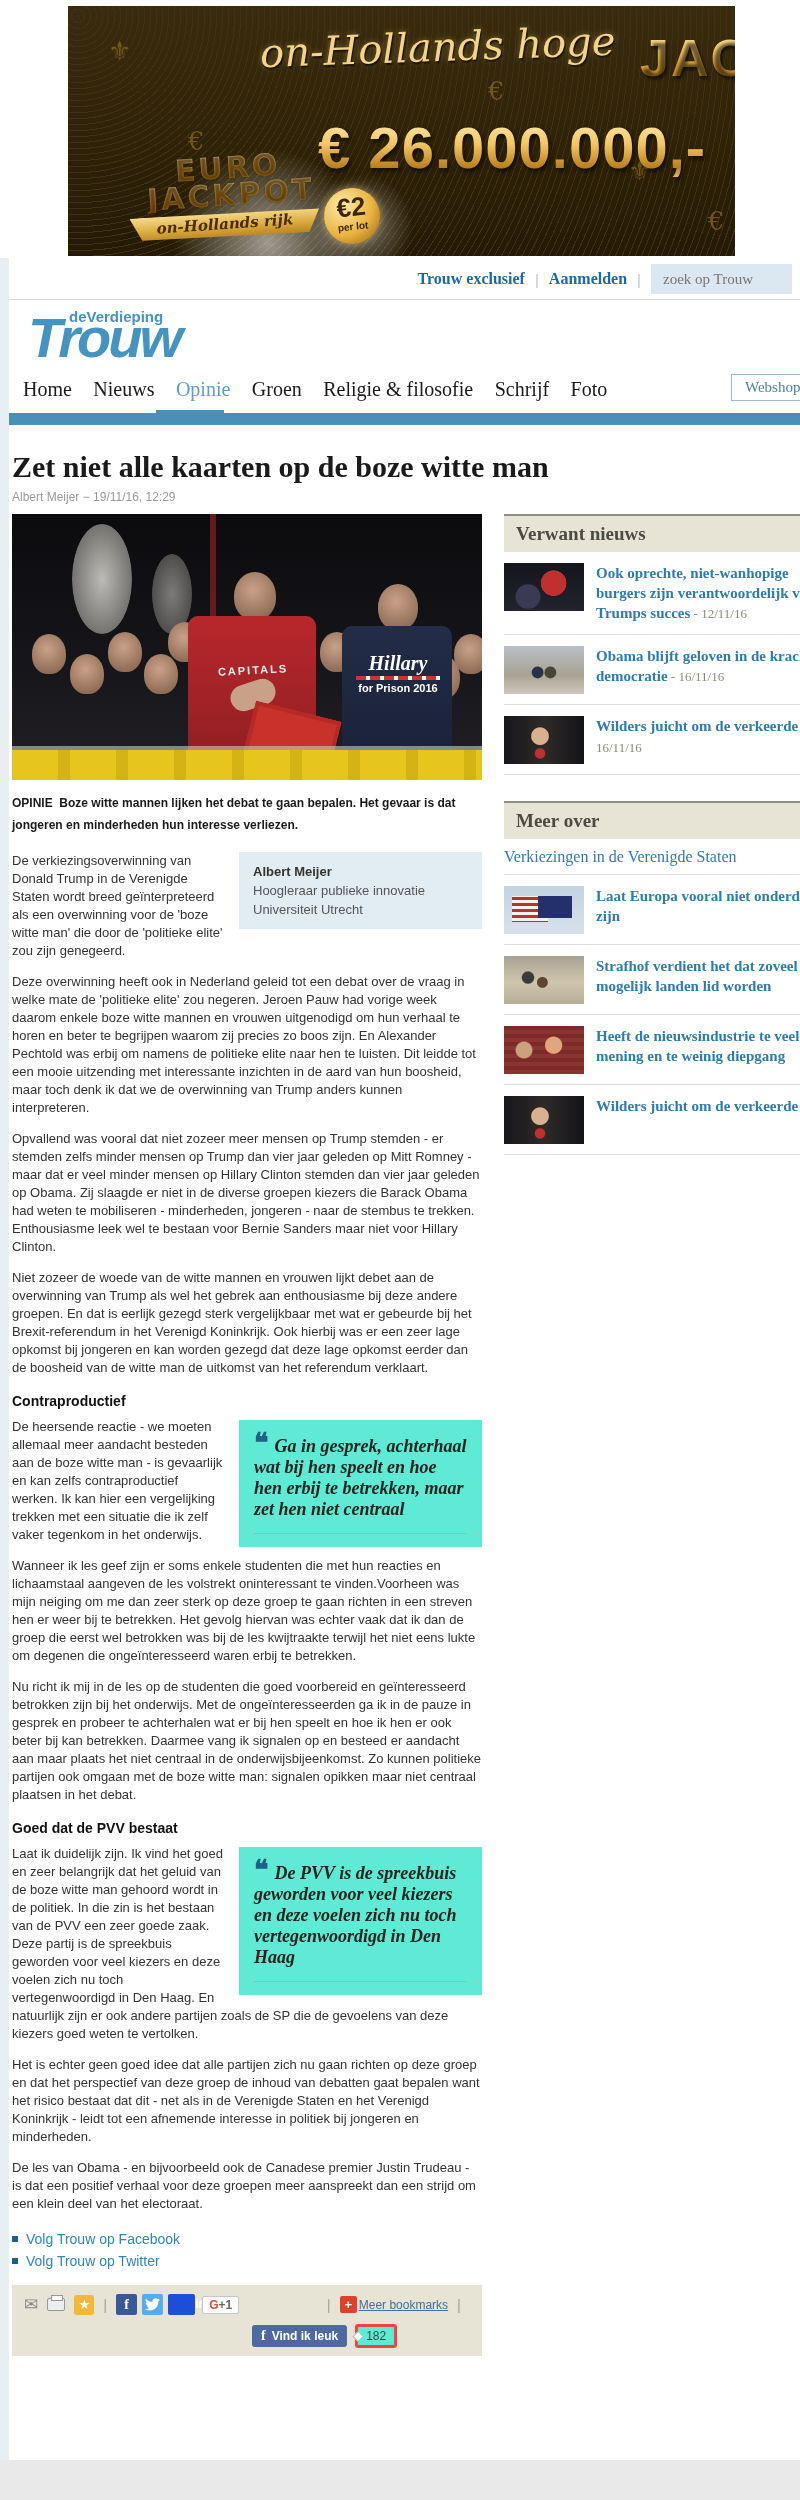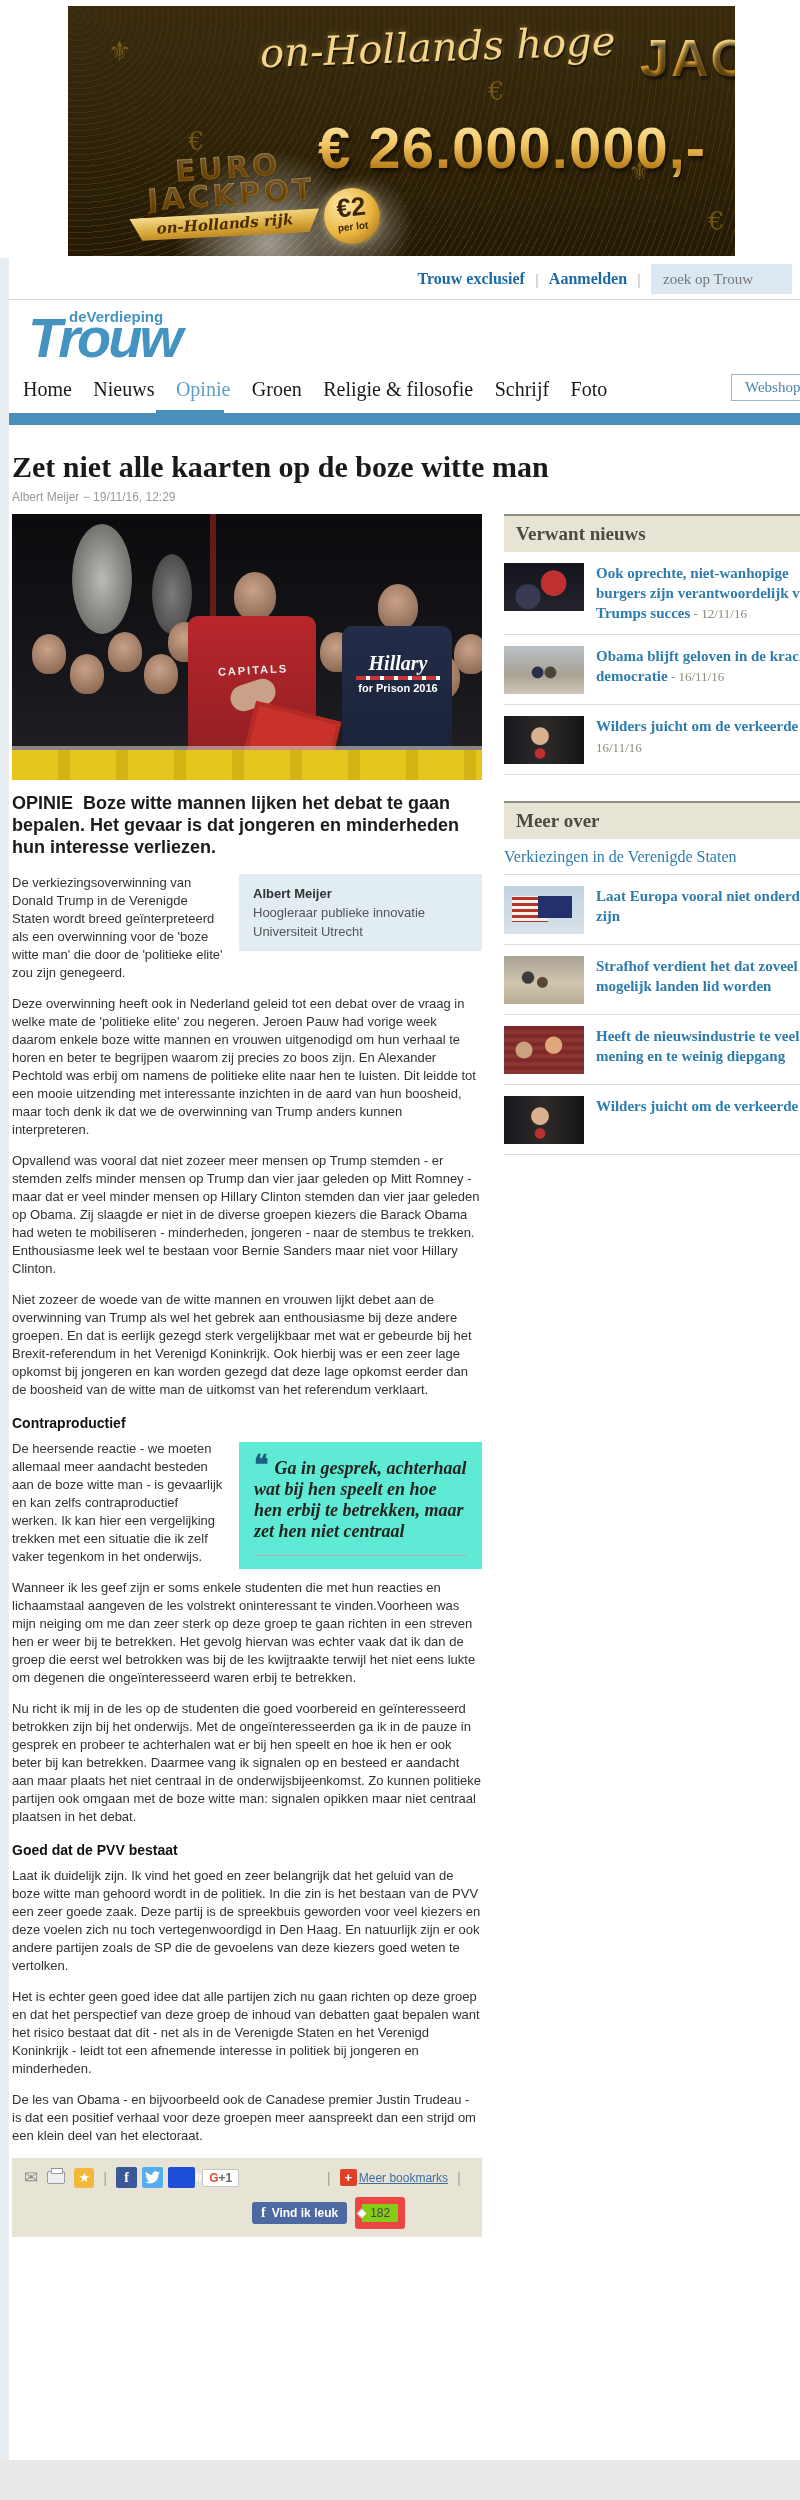--- a/index.html
+++ b/index.html
@@ -135,7 +135,7 @@
   .ph-barrier2 { position:absolute; left:0; bottom:26px; width:470px; height:8px; background:#cfcdc6; opacity:.6; }
 
   .caption { color:#9a9a9a; font-size:13px; line-height:21px; margin:10px 0 6px; width:462px; }
-  .intro { font-weight:bold; font-size:18px; line-height:22px; color:#1a1a1a; margin:12px 0 16px; width:470px; }
+  .intro { font-weight:bold; font-size:12px; line-height:22px; color:#1a1a1a; margin:12px 0 16px; width:470px; }
 
   .author-card { float:right; width:243px; background:#e2ecf3; padding:10px 14px; margin:0 0 12px 14px;
                  font-size:13px; line-height:19px; color:#555; }

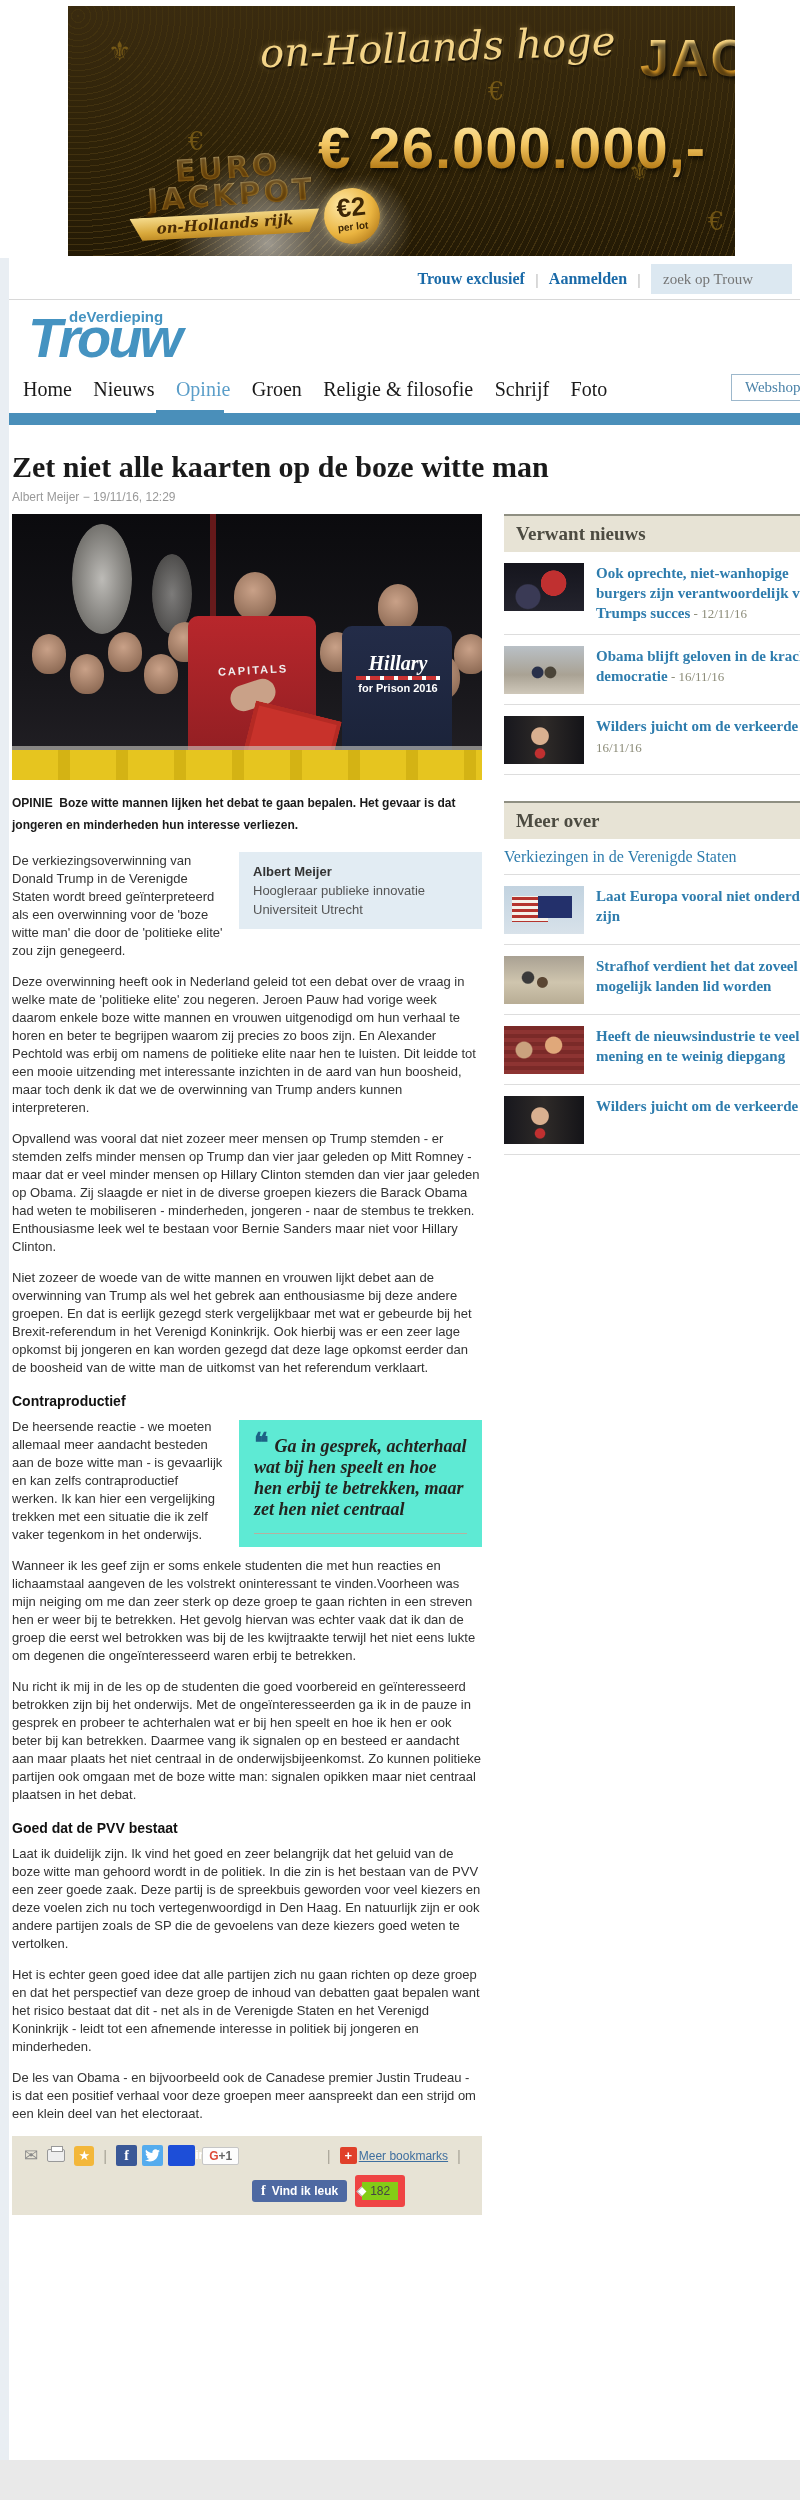--- a/index.html
+++ b/index.html
@@ -332,6 +332,10 @@
       <p>Nu richt ik mij in de les op de studenten die goed voorbereid en geïnteresseerd betrokken zijn bij het onderwijs. Met de ongeïnteresseerden ga ik in de pauze in gesprek en probeer te achterhalen wat er bij hen speelt en hoe ik hen er ook beter bij kan betrekken. Daarmee vang ik signalen op en besteed er aandacht aan maar plaats het niet centraal in de onderwijsbijeenkomst. Zo kunnen politieke partijen ook omgaan met de boze witte man: signalen opikken maar niet centraal plaatsen in het debat.</p>
 
       <h3>Goed dat de PVV bestaat</h3>
+      <div class="pullquote">
+        <span class="pq-mark">❝</span><span>De PVV is de spreekbuis geworden voor veel kiezers en deze voelen zich nu toch vertegenwoordigd in Den Haag</span>
+        <div class="pq-line"></div>
+      </div>
       <p>Laat ik duidelijk zijn. Ik vind het goed en zeer belangrijk dat het geluid van de boze witte man gehoord wordt in de politiek. In die zin is het bestaan van de PVV een zeer goede zaak. Deze partij is de spreekbuis geworden voor veel kiezers en deze voelen zich nu toch vertegenwoordigd in Den Haag. En natuurlijk zijn er ook andere partijen zoals de SP die de gevoelens van deze kiezers goed weten te vertolken.</p>
       <p style="clear:both">Het is echter geen goed idee dat alle partijen zich nu gaan richten op deze groep en dat het perspectief van deze groep de inhoud van debatten gaat bepalen want het risico bestaat dat dit - net als in de Verenigde Staten en het Verenigd Koninkrijk - leidt tot een afnemende interesse in politiek bij jongeren en minderheden.</p>
       <p>De les van Obama - en bijvoorbeeld ook de Canadese premier Justin Trudeau - is dat een positief verhaal voor deze groepen meer aanspreekt dan een strijd om een klein deel van het electoraat.</p>

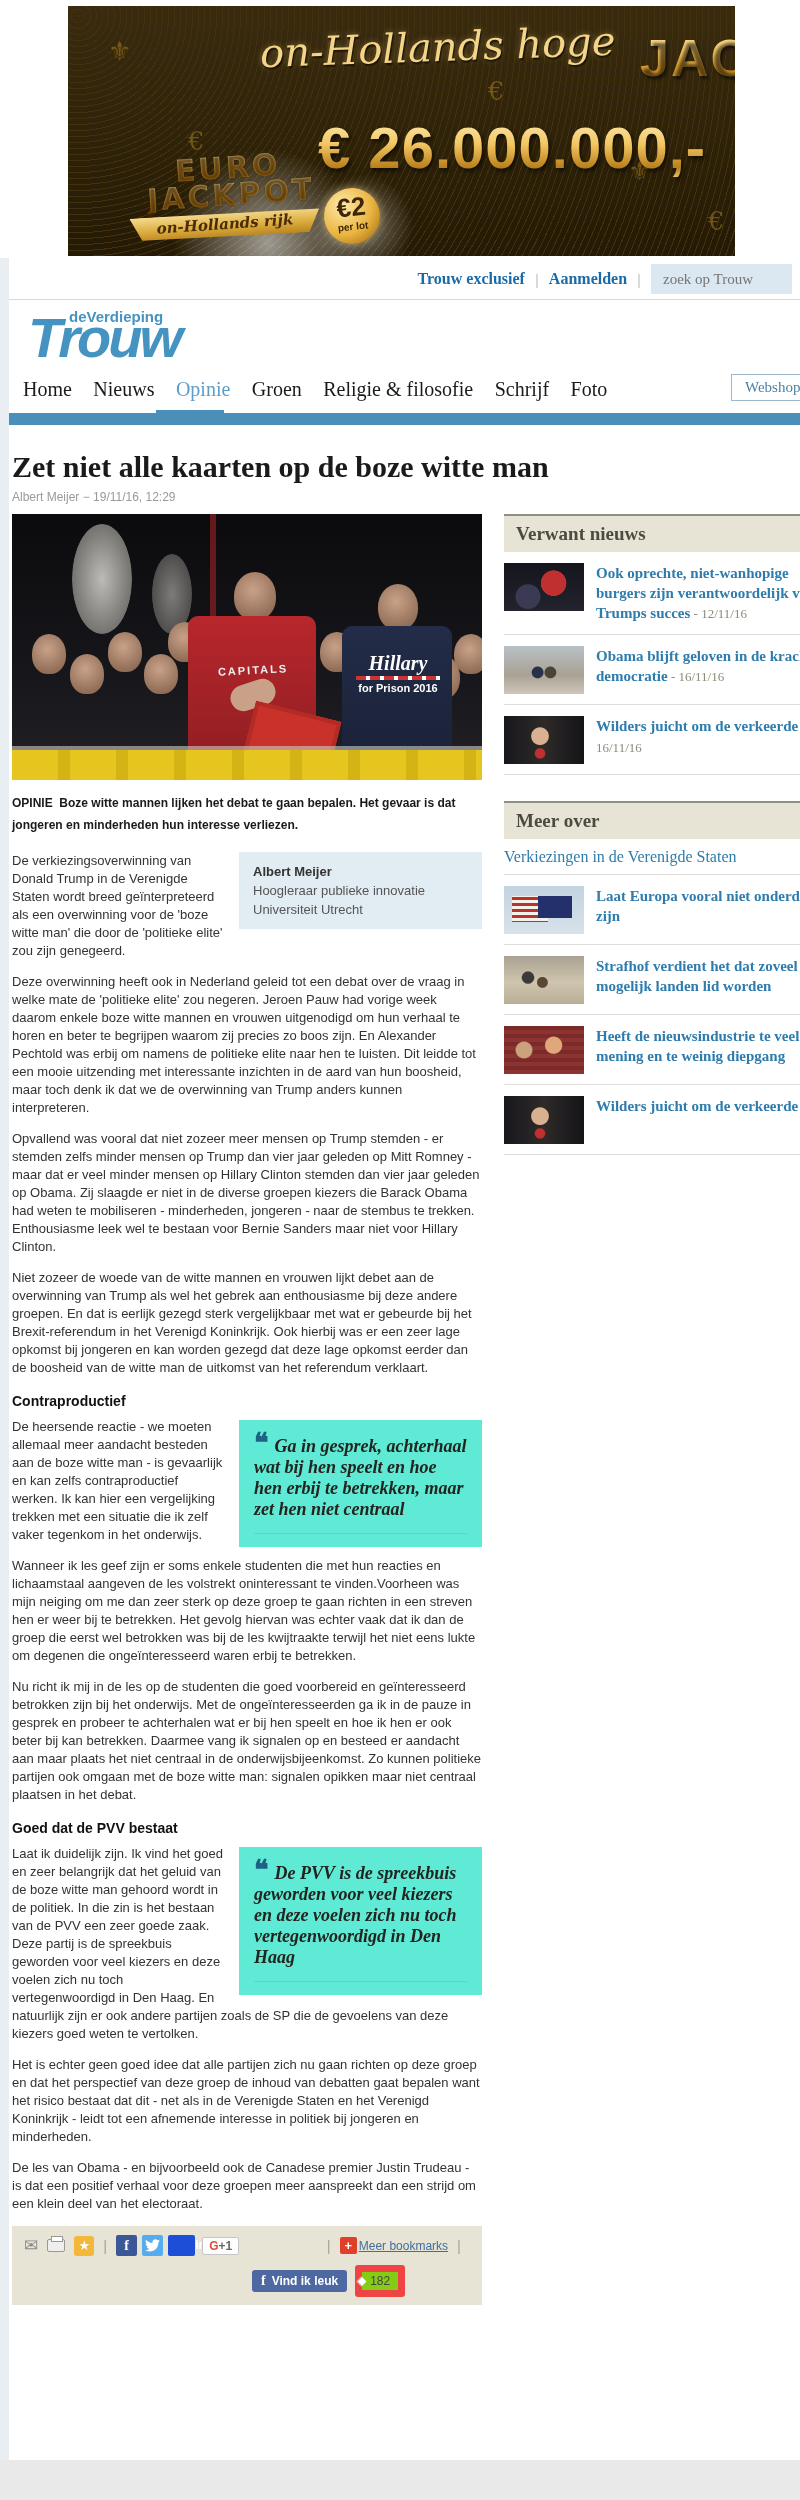--- a/index.html
+++ b/index.html
@@ -340,6 +340,10 @@
       <p style="clear:both">Het is echter geen goed idee dat alle partijen zich nu gaan richten op deze groep en dat het perspectief van deze groep de inhoud van debatten gaat bepalen want het risico bestaat dat dit - net als in de Verenigde Staten en het Verenigd Koninkrijk - leidt tot een afnemende interesse in politiek bij jongeren en minderheden.</p>
       <p>De les van Obama - en bijvoorbeeld ook de Canadese premier Justin Trudeau - is dat een positief verhaal voor deze groepen meer aanspreekt dan een strijd om een klein deel van het electoraat.</p>
 
+      <div class="follow">
+        <a href="#"><span class="bullet"></span><span>Volg Trouw op Facebook</span></a>
+        <a href="#"><span class="bullet"></span><span>Volg Trouw op Twitter</span></a>
+      </div>
 
       <div class="sharebar">
         <div class="share-row1">

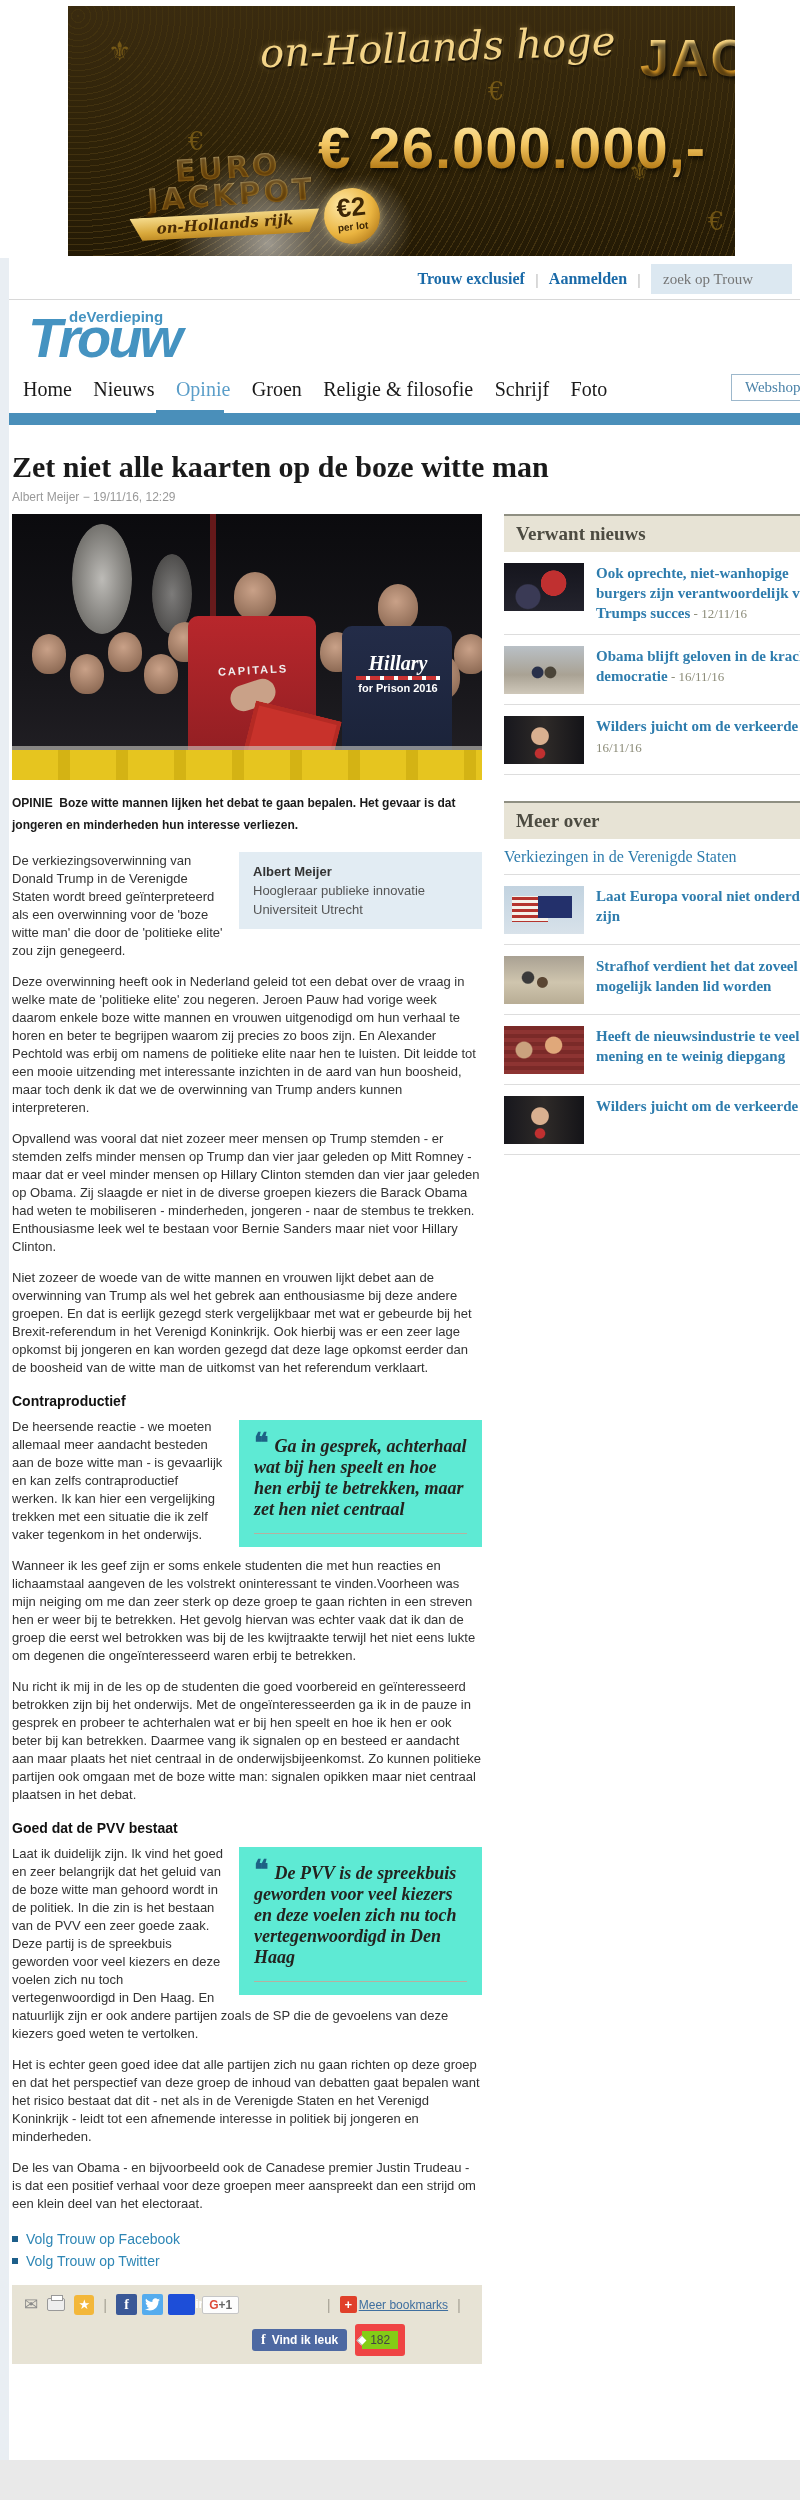--- a/index.html
+++ b/index.html
@@ -183,7 +183,7 @@
   .like-btn { display:flex; align-items:center; background:#4e69a2; border-radius:3px; color:#fff;
               font-weight:bold; font-size:12px; padding:3px 9px; cursor:pointer; }
   .like-f { font-family:"Liberation Serif", serif; font-weight:bold; font-size:14px; margin-right:6px; }
-  .like-count { position:relative; margin-left:8px; background:#84cc16; border:7px solid #ef4444; border-radius:3px;
+  .like-count { position:relative; margin-left:8px; background:#5eead4; border:3px solid #ef4444; border-radius:3px;
                 color:#444; font-size:12px; padding:2px 8px; }
   .like-count::before { content:""; position:absolute; left:-4px; top:6px; width:6px; height:6px; background:#fff;
                         border-left:1px solid #b5b5b5; border-bottom:1px solid #b5b5b5; transform:rotate(45deg); }

